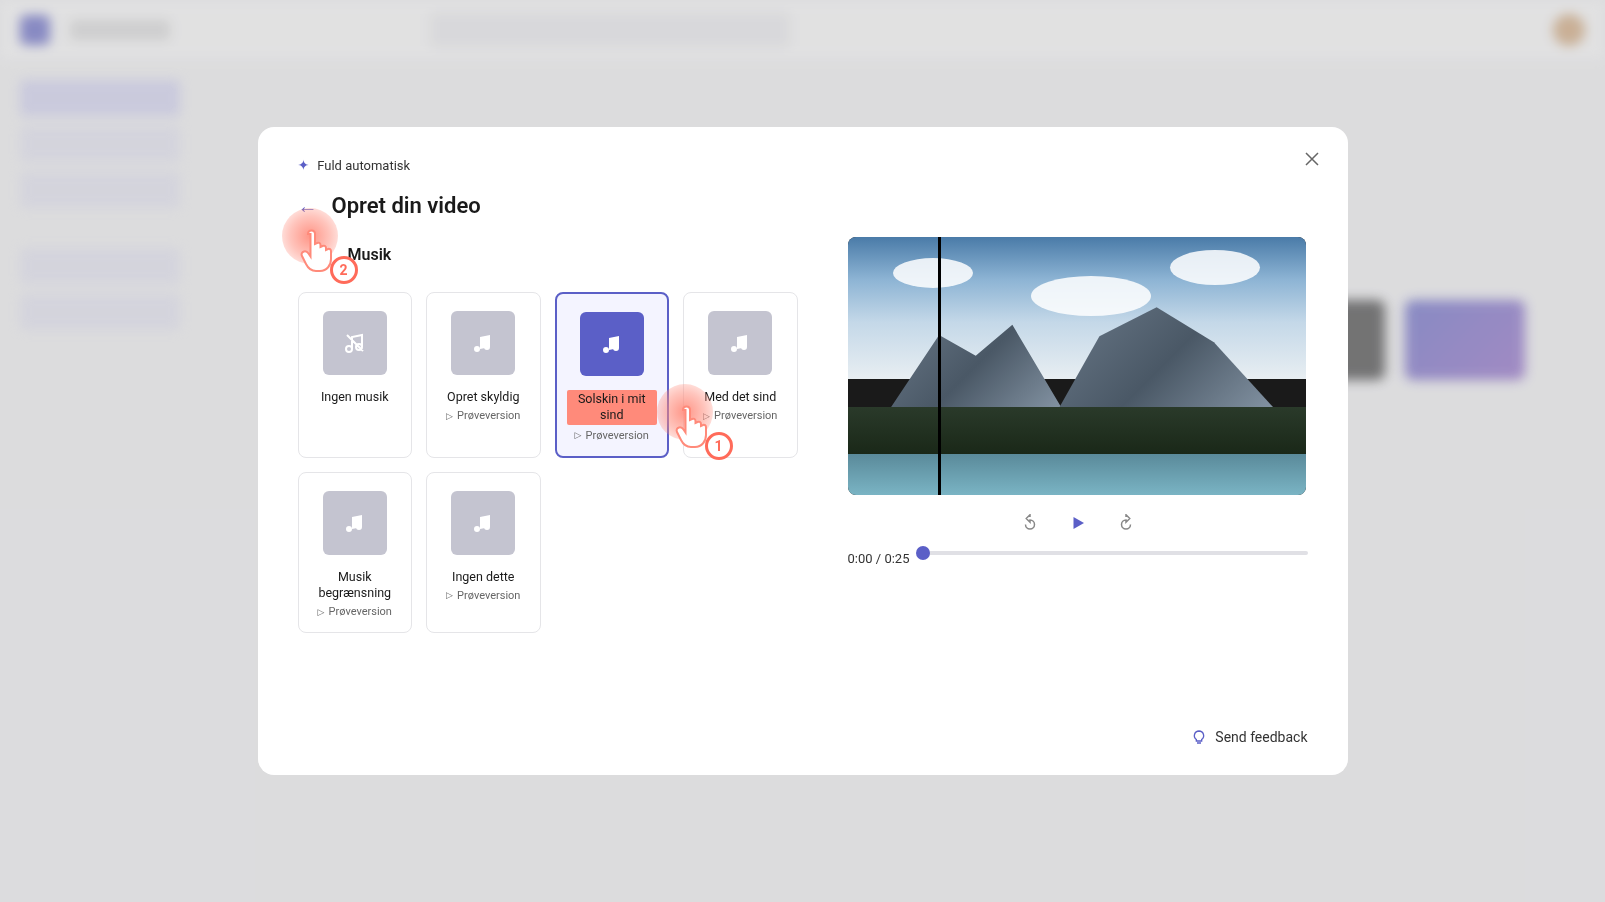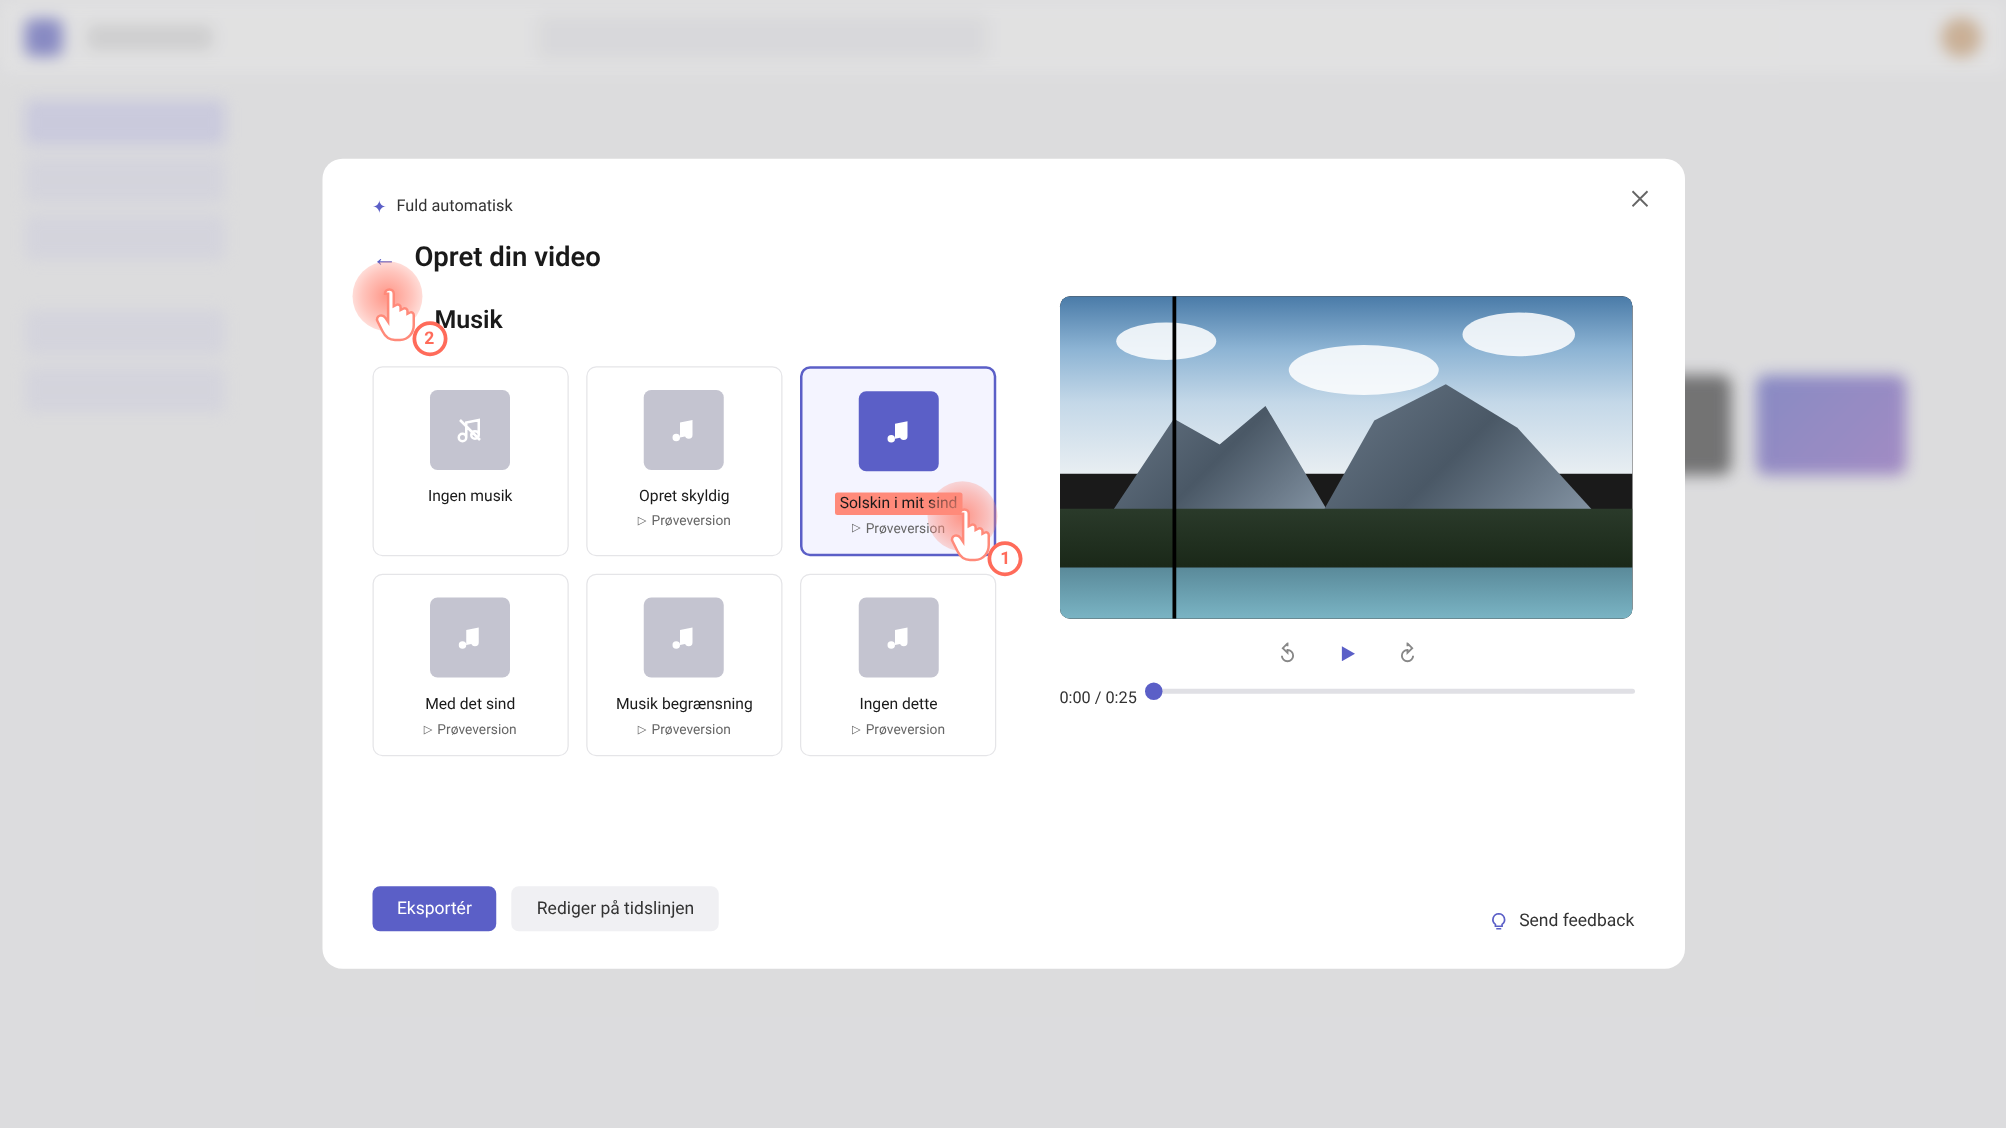--- a/index.html
+++ b/index.html
@@ -25,7 +25,7 @@
 .title{font-size:22px;font-weight:600;color:#1a1a1a}
 .section-row{display:flex;align-items:center;gap:14px;margin-bottom:20px;position:relative}
 .back-circle{width:36px;height:36px;border-radius:50%;display:flex;align-items:center;justify-content:center;cursor:pointer}
-.section-title{font-size:20px;font-weight:600;color:#1a1a1a}
+.section-title{font-size:16px;font-weight:600;color:#1a1a1a}
 .music-grid{display:grid;grid-template-columns:repeat(3,1fr);gap:14px;margin-bottom:auto;position:relative}
 .music-card{border:1px solid #e5e5e8;border-radius:8px;padding:18px 10px 14px;display:flex;flex-direction:column;align-items:center;cursor:pointer;background:#fff;position:relative}
 .music-card.selected{border:2px solid #5b5fc7;background:#f4f4ff}

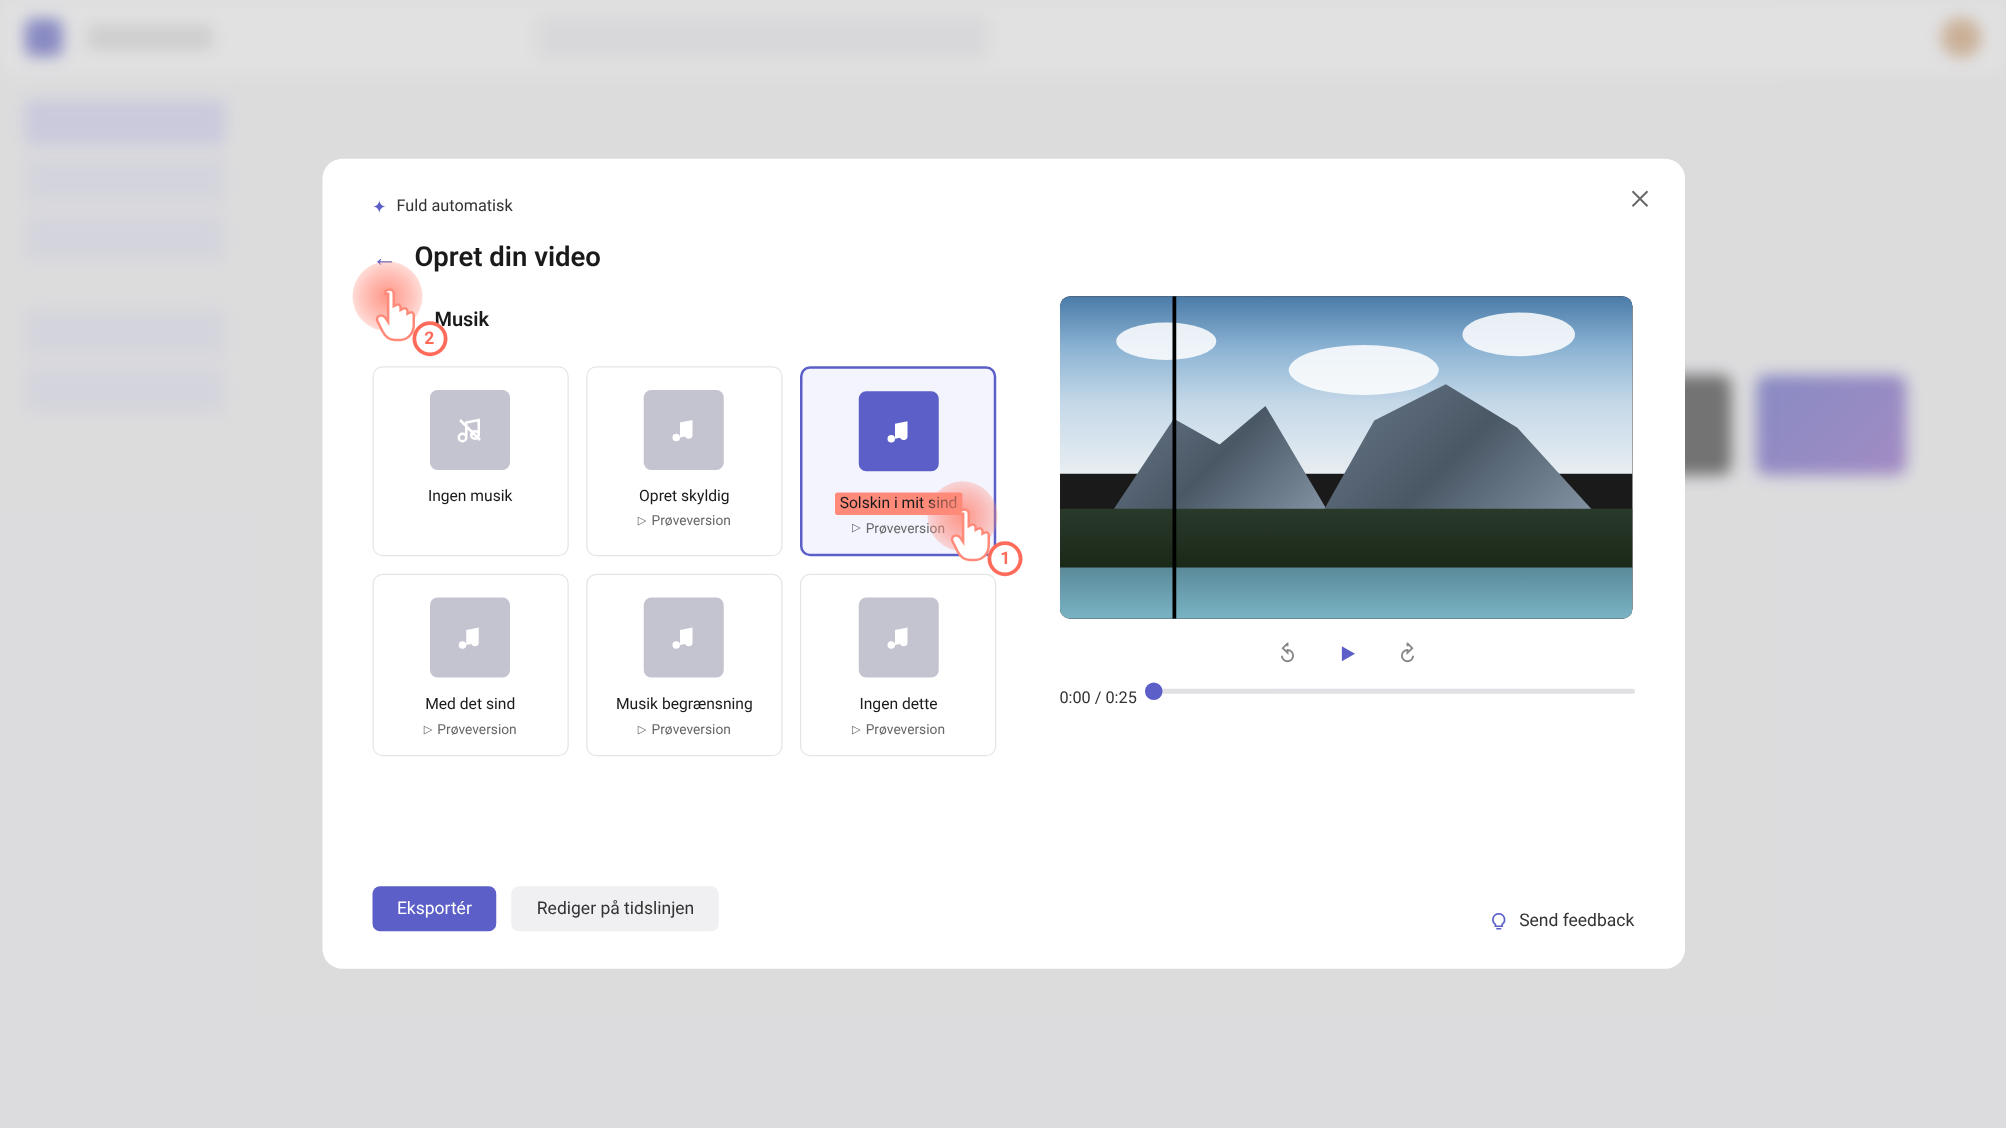--- a/index.html
+++ b/index.html
@@ -26,7 +26,7 @@
 .section-row{display:flex;align-items:center;gap:14px;margin-bottom:20px;position:relative}
 .back-circle{width:36px;height:36px;border-radius:50%;display:flex;align-items:center;justify-content:center;cursor:pointer}
 .section-title{font-size:16px;font-weight:600;color:#1a1a1a}
-.music-grid{display:grid;grid-template-columns:repeat(3,1fr);gap:14px;margin-bottom:auto;position:relative}
+.music-grid{display:grid;grid-template-columns:repeat(4,1fr);gap:14px;margin-bottom:auto;position:relative}
 .music-card{border:1px solid #e5e5e8;border-radius:8px;padding:18px 10px 14px;display:flex;flex-direction:column;align-items:center;cursor:pointer;background:#fff;position:relative}
 .music-card.selected{border:2px solid #5b5fc7;background:#f4f4ff}
 .music-thumb{width:64px;height:64px;border-radius:6px;display:flex;align-items:center;justify-content:center;margin-bottom:14px}

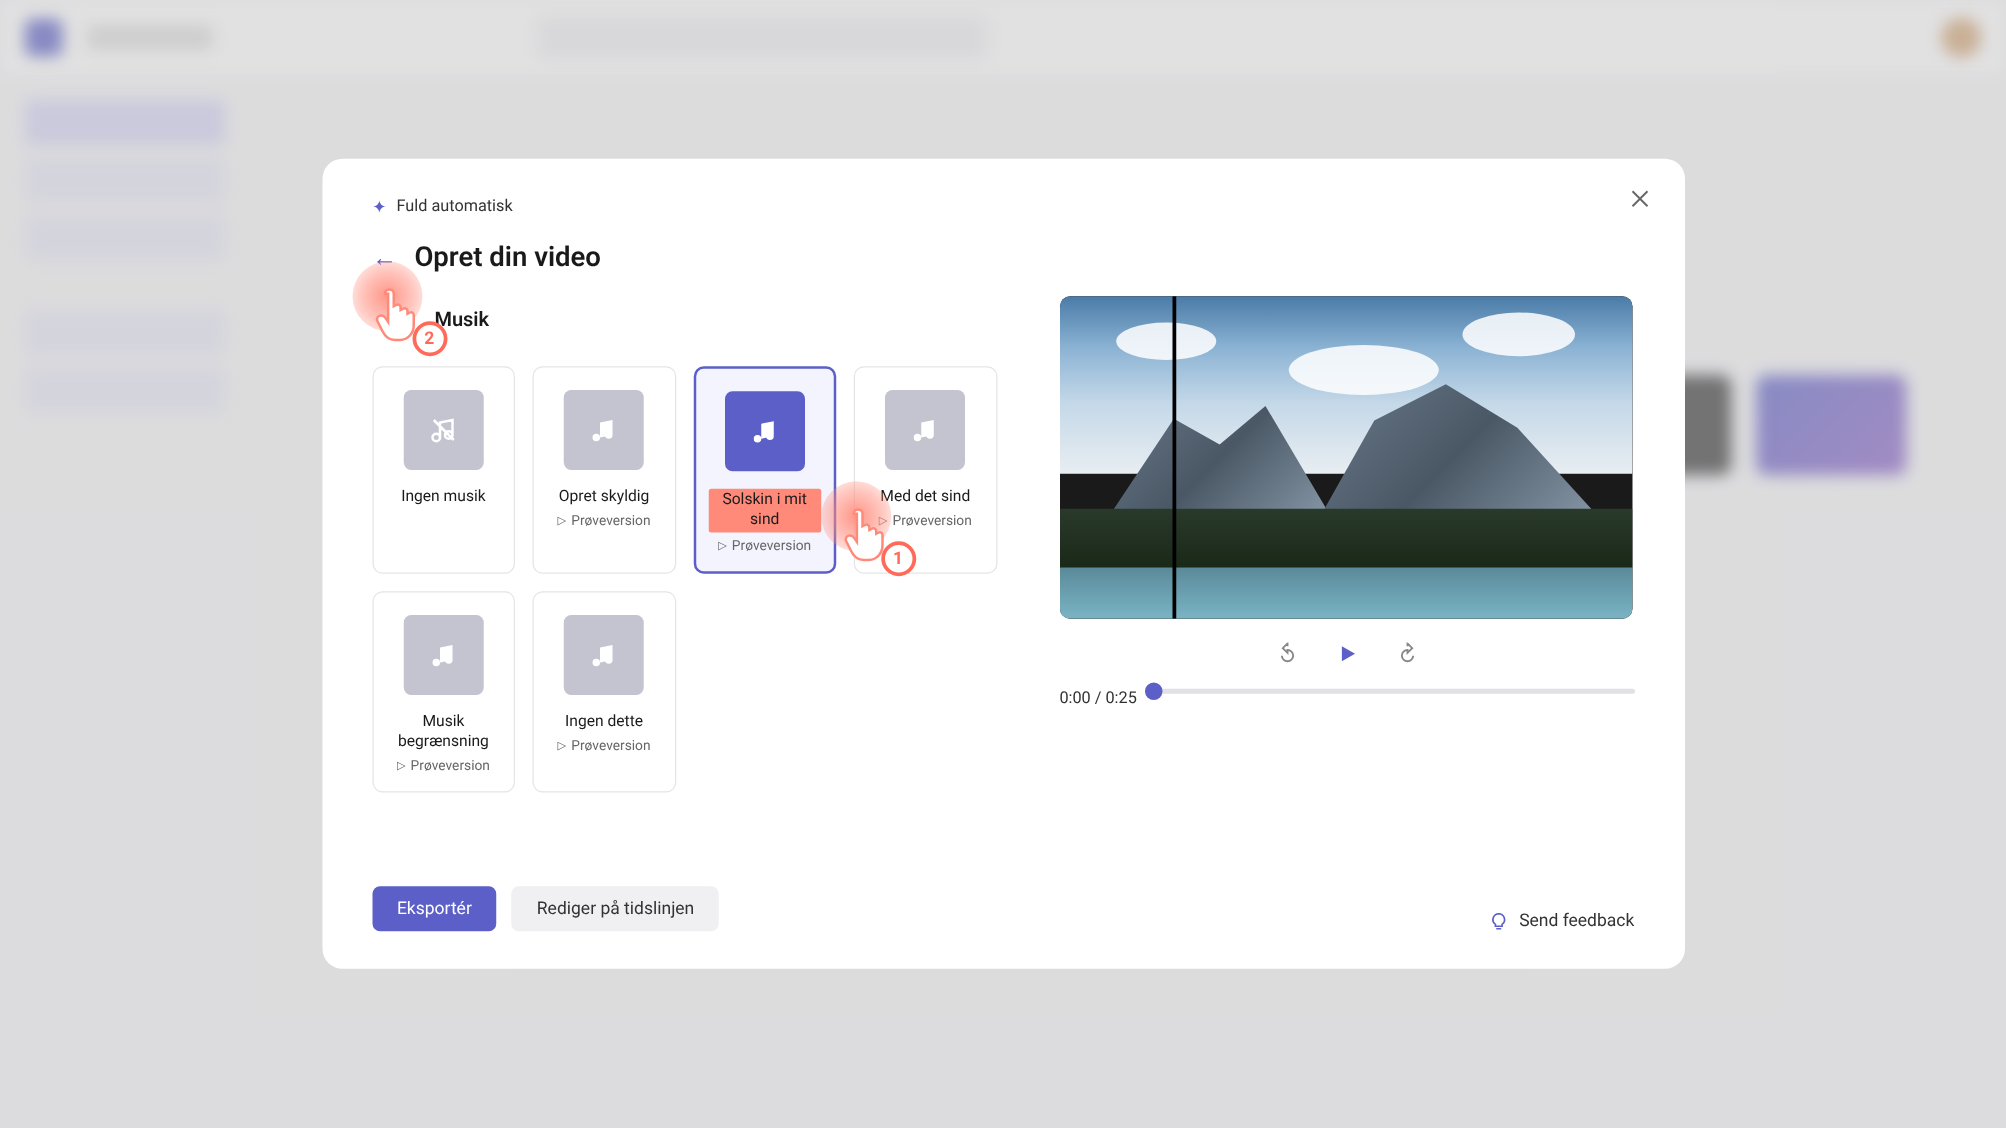--- a/index.html
+++ b/index.html
@@ -196,10 +196,6 @@
         </div>
       </div>
 
-      <div class="actions">
-        <button class="btn btn-primary">Eksportér</button>
-        <button class="btn btn-secondary">Rediger på tidslinjen</button>
-      </div>
     </div>
 
     <div class="right-col">

